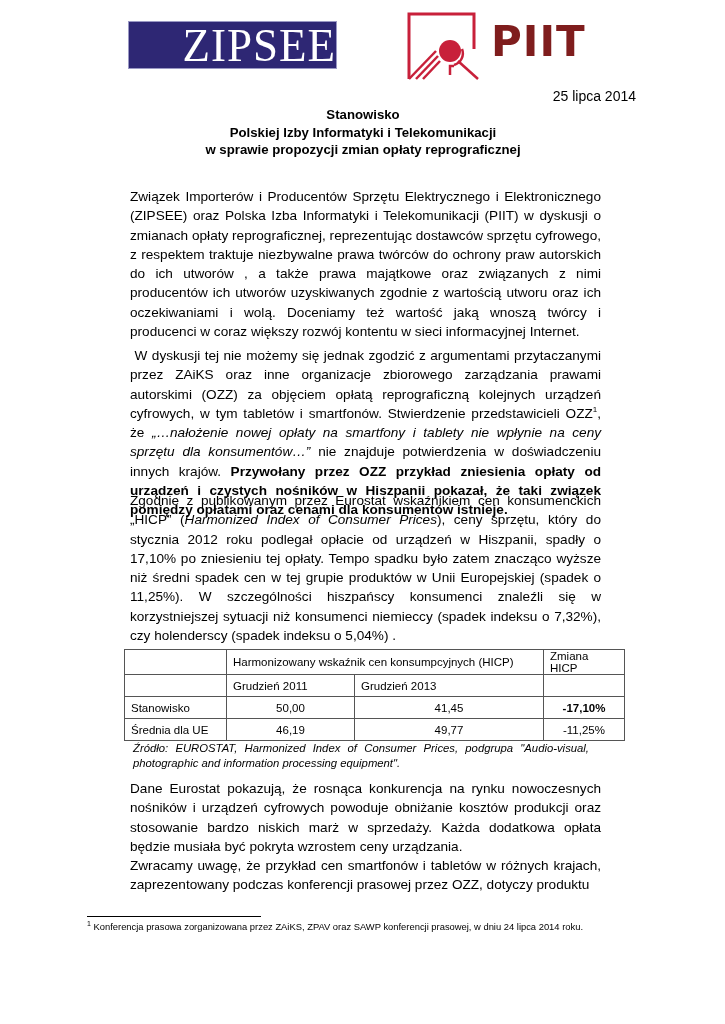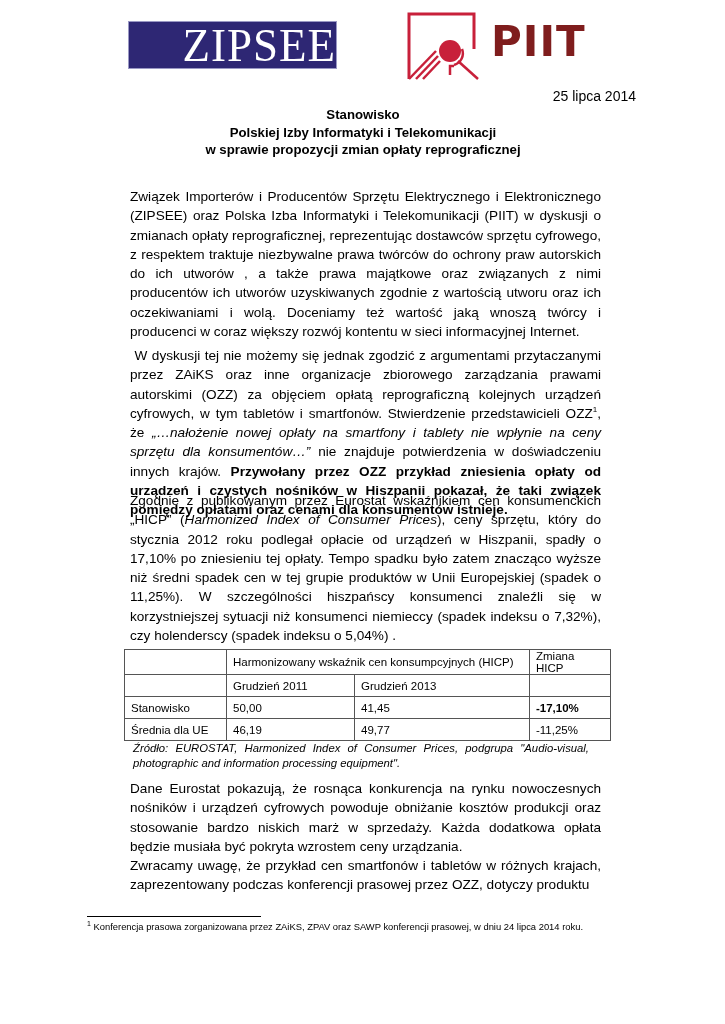--- a/index.html
+++ b/index.html
@@ -36,7 +36,7 @@
   table.hicp { position:absolute; left:124px; top:649px; border-collapse:collapse;
                font-size:11.5px; }
   table.hicp td { border:1px solid #555; height:22px; padding:0 6px; box-sizing:border-box; }
-  .c1 { width:102px; } .c2 { width:128px; } .c3 { width:175px;margin-top:40px; } .c4 { width:81px; }
+  .c1 { width:102px; } .c2 { width:128px; } .c3 { width:189px;margin-top:40px; } .c4 { width:81px; }
   .num { text-align:left; }
   .bold { font-weight:bold; }
   .source { position:absolute; left:133px; top:741px; width:456px; font-size:11.3px;

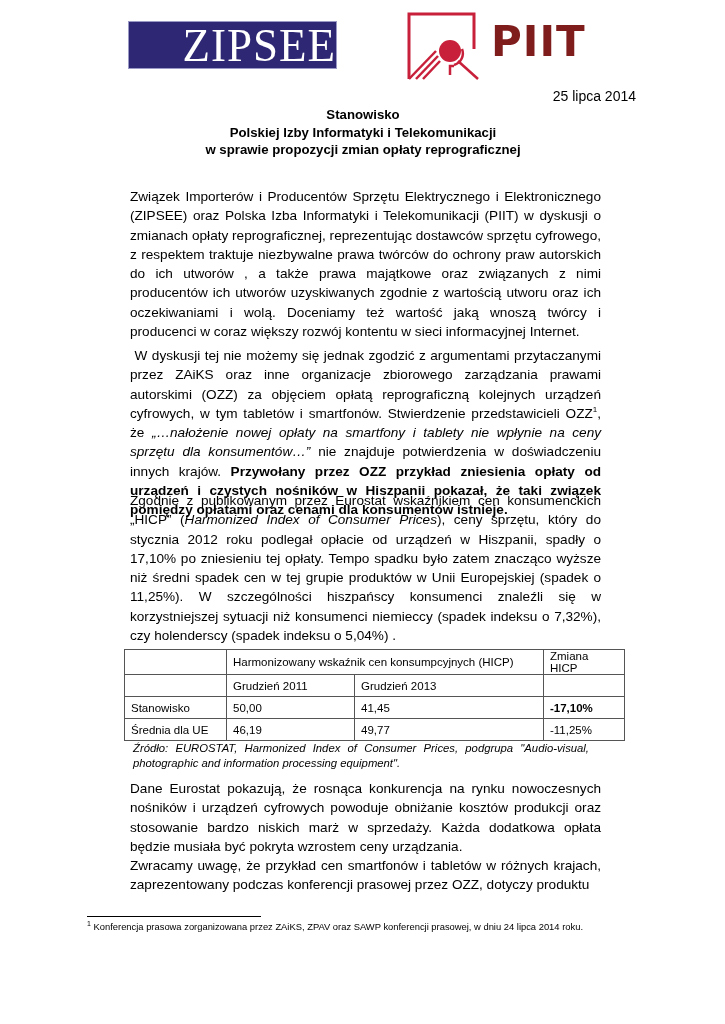--- a/index.html
+++ b/index.html
@@ -37,7 +37,7 @@
                font-size:11.5px; }
   table.hicp td { border:1px solid #555; height:22px; padding:0 6px; box-sizing:border-box; }
   .c1 { width:102px; } .c2 { width:128px; } .c3 { width:189px;margin-top:40px; } .c4 { width:81px; }
-  .num { text-align:left; }
+  .num { text-align:center; }
   .bold { font-weight:bold; }
   .source { position:absolute; left:133px; top:741px; width:456px; font-size:11.3px;
             font-style:italic; line-height:15px; text-align:justify; }

